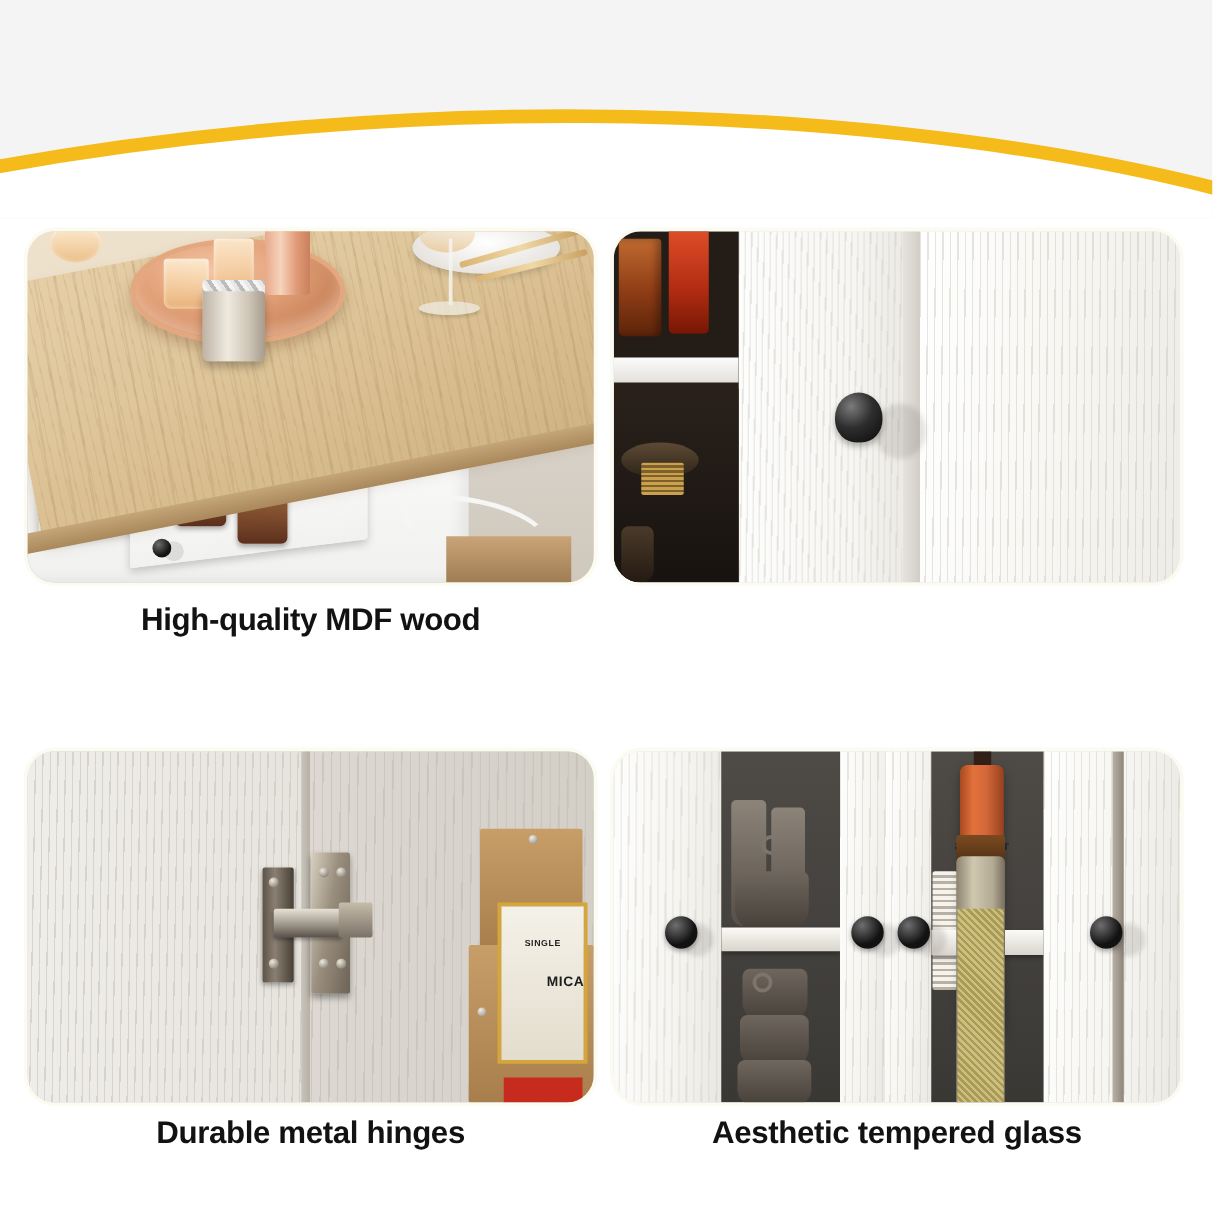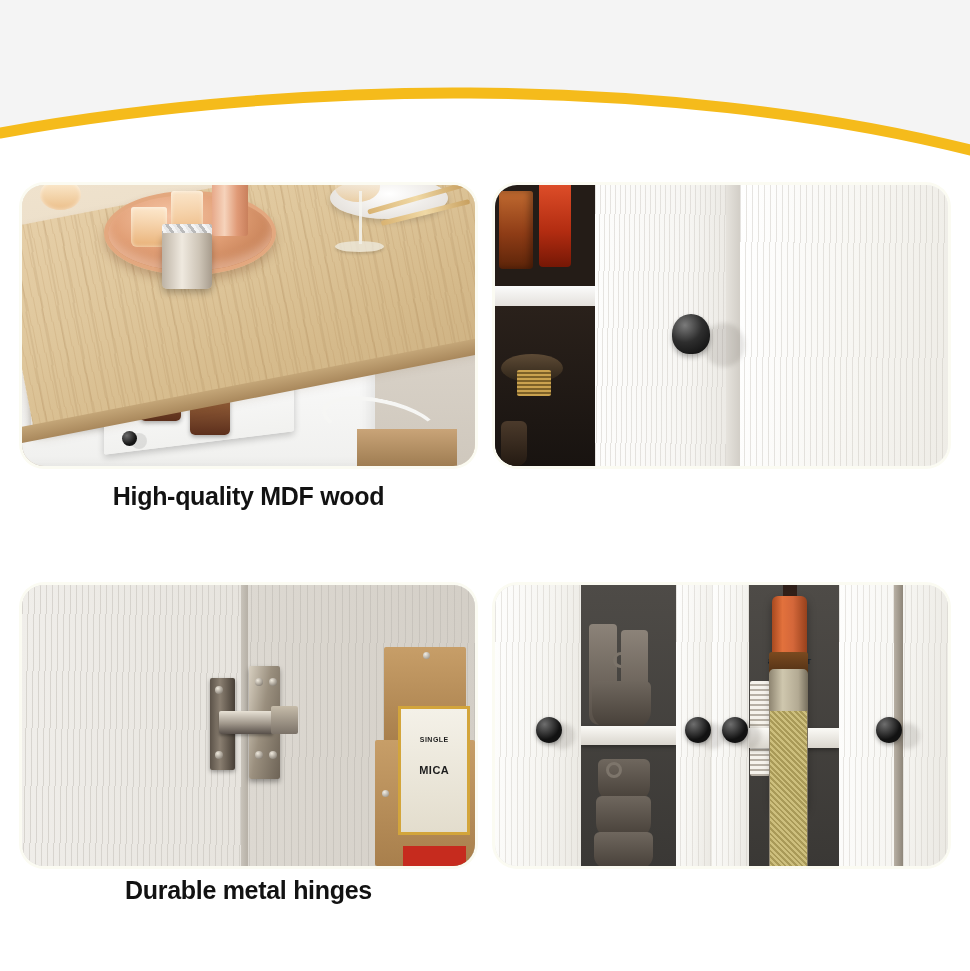--- a/index.html
+++ b/index.html
@@ -46,6 +46,7 @@
     grid-template-rows:400px 375px;
     column-gap:20px;
     row-gap:0px;
+    gap:16px;
   }
   .feature-card { position:relative; }
   .photo-frame {

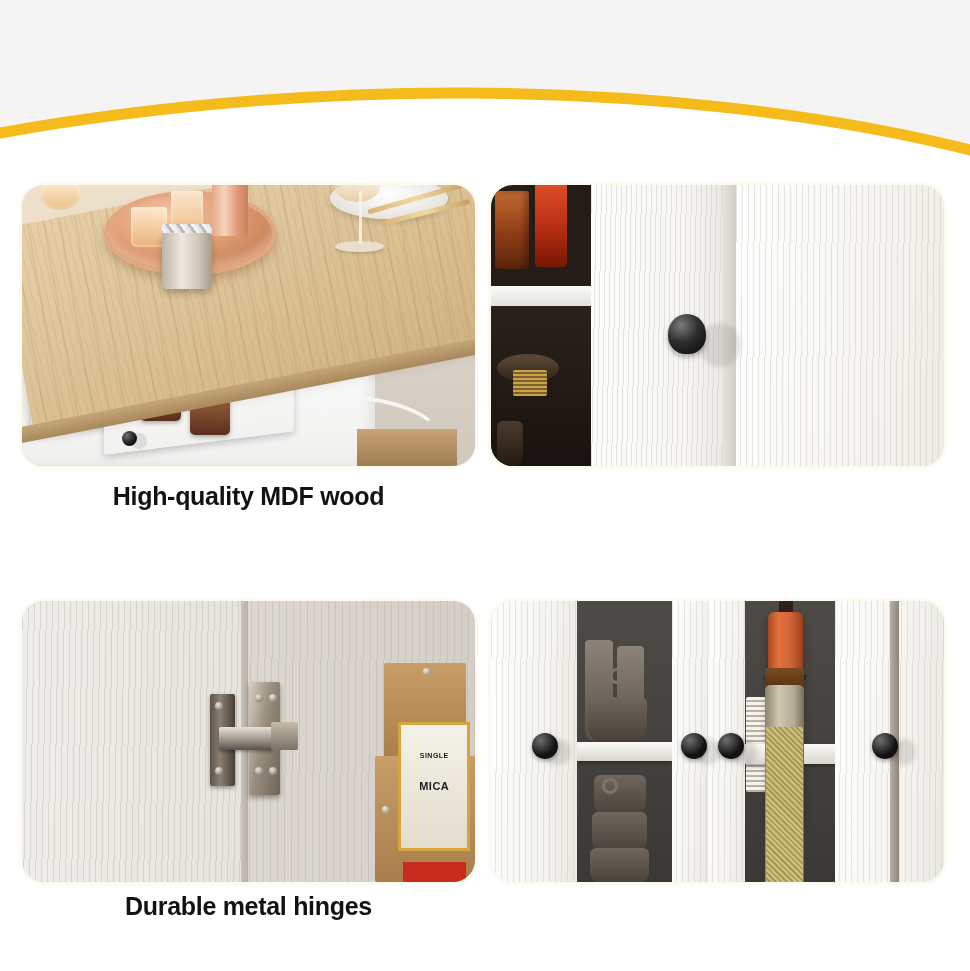--- a/index.html
+++ b/index.html
@@ -571,7 +571,7 @@
         <div class="hg-bag-screw" style="right:6%;top:73%;"></div>
         <div class="hg-label">
           <div class="hg-label-txt" style="top:22%;">SINGLE</div>
-          <div class="hg-label-txt" style="top:45%;font-size:11px;">MICA</div>
+          <div class="hg-label-txt" style="top:45%;font-size:11px;text-align:right;">MICA</div>
         </div>
         <div class="hg-label-red"></div>
       </div>

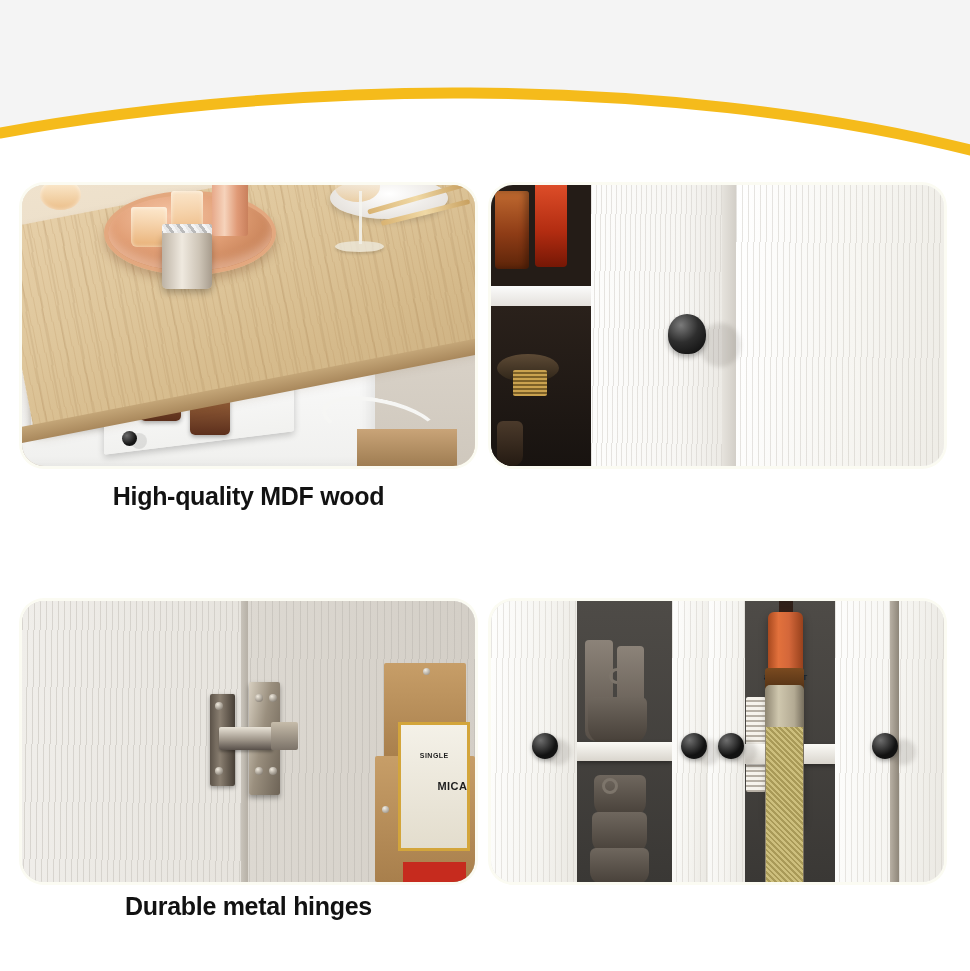--- a/index.html
+++ b/index.html
@@ -630,6 +630,9 @@
         <div class="gl-knob" style="left:84%;top:47%;"></div>
       </div>
     </div>
+    <div class="caption one-line">
+      <div>Aesthetic tempered glass</div>
+    </div>
   </div>
 
 </div>

